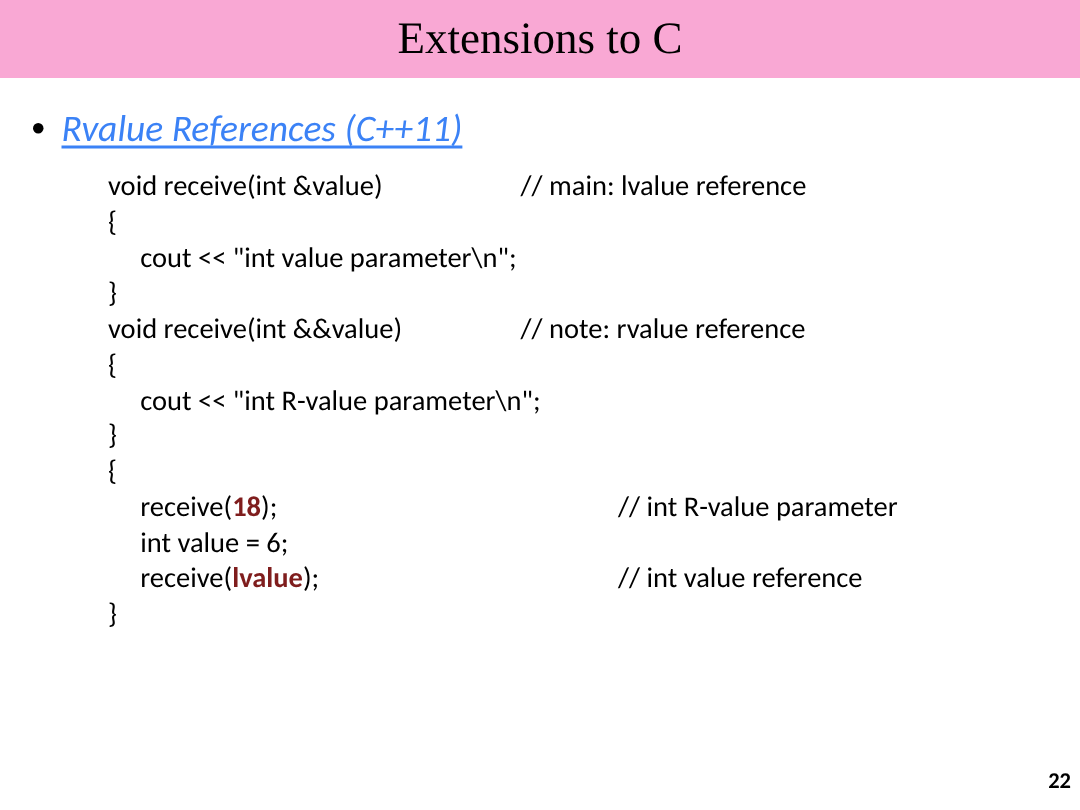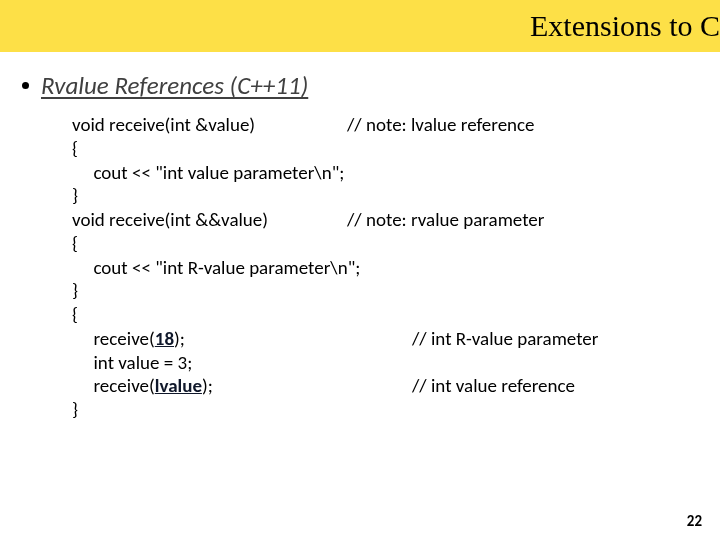--- a/index.html
+++ b/index.html
@@ -13,12 +13,12 @@
     position: relative;
   }
   .title-bar {
-    background: #fde047;
+    background: #f9a8d4;
     width: 100%;
     height: 52px;
     display: flex;
     align-items: center;
-    justify-content: flex-end;
+    justify-content: center;
   }
   .title-text {
     font-family: "Comic Sans MS", "Comic Sans", cursive;

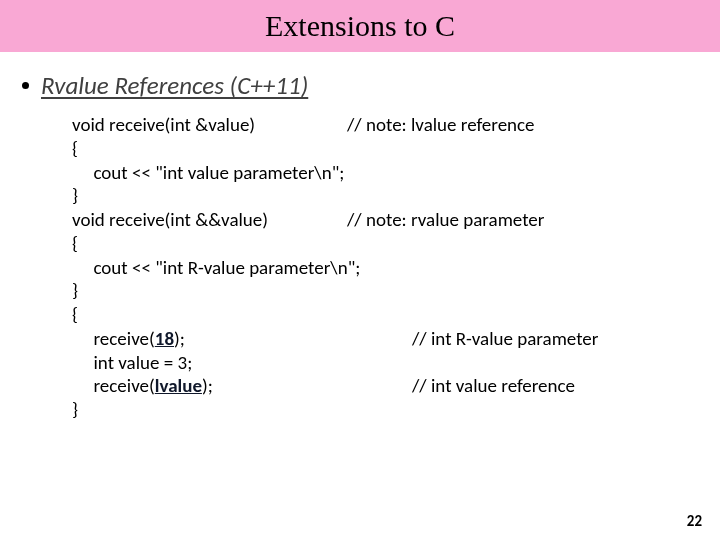--- a/index.html
+++ b/index.html
@@ -42,7 +42,7 @@
     font-family: "Calibri", "Segoe UI", sans-serif;
     font-style: italic;
     font-size: 25px;
-    color: #404040;
+    color: #3b82f6;
     text-decoration: underline;
     text-underline-offset: 3px;
   }

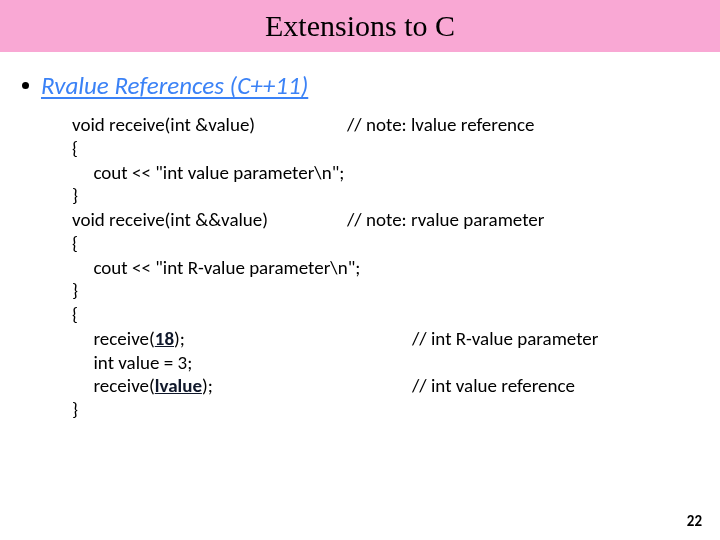--- a/index.html
+++ b/index.html
@@ -79,7 +79,7 @@
 </div>
 
 <div class="code-block">
-  <div class="code-line"><span style="display:inline-block;width:275px">void receive(int &amp;value)</span><span>// note: lvalue reference</span></div>
+  <div class="code-line"><span style="display:inline-block;width:275px">void receive(int &amp;value)</span><span>// main: lvalue reference</span></div>
   <div class="code-line">{</div>
   <div class="code-line">     cout &lt;&lt; "int value parameter\n";</div>
   <div class="code-line">}</div>

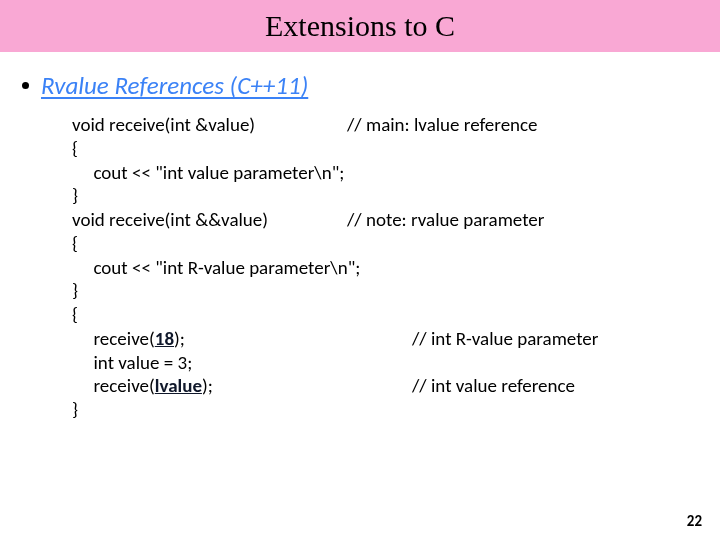--- a/index.html
+++ b/index.html
@@ -83,7 +83,7 @@
   <div class="code-line">{</div>
   <div class="code-line">     cout &lt;&lt; "int value parameter\n";</div>
   <div class="code-line">}</div>
-  <div class="code-line"><span style="display:inline-block;width:275px">void receive(int &amp;&amp;value)</span><span>// note: rvalue parameter</span></div>
+  <div class="code-line"><span style="display:inline-block;width:275px">void receive(int &amp;&amp;value)</span><span>// note: rvalue reference</span></div>
   <div class="code-line">{</div>
   <div class="code-line">     cout &lt;&lt; "int R-value parameter\n";</div>
   <div class="code-line">}</div>

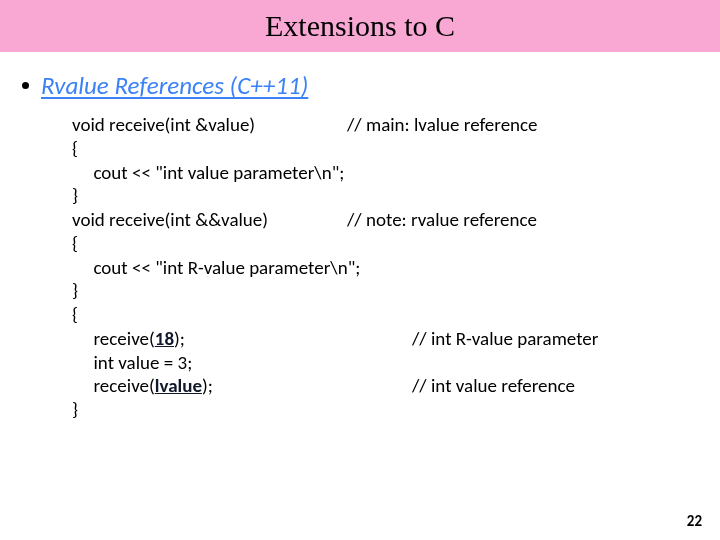--- a/index.html
+++ b/index.html
@@ -56,7 +56,7 @@
   .code-line {
     white-space: pre;
   }
-  .bold-red { color: #0f172a; font-weight: 700; text-decoration: underline; }
+  .bold-red { color: #7f1d1d; font-weight: 700; }
   .page-num {
     position: absolute;
     bottom: 10px;

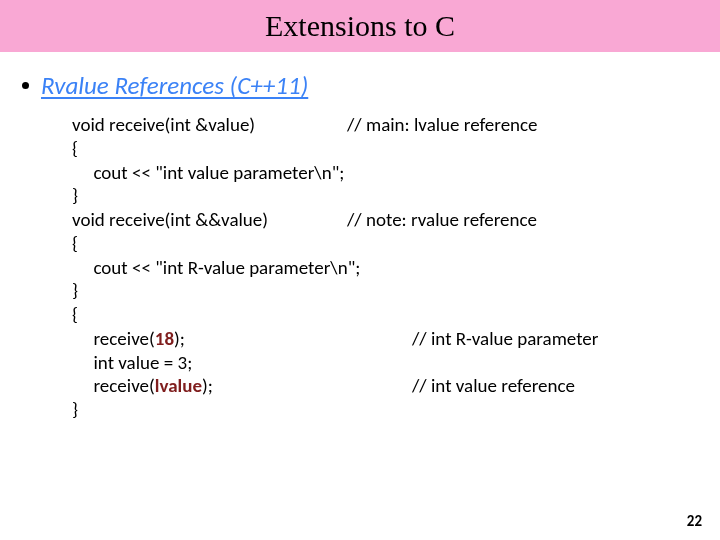--- a/index.html
+++ b/index.html
@@ -89,7 +89,7 @@
   <div class="code-line">}</div>
   <div class="code-line">{</div>
   <div class="code-line"><span style="display:inline-block;width:340px"><span>     receive(</span><span class="bold-red">18</span><span>);</span></span><span>// int R-value parameter</span></div>
-  <div class="code-line">     int value = 3;</div>
+  <div class="code-line">     int value = 6;</div>
   <div class="code-line"><span style="display:inline-block;width:340px"><span>     receive(</span><span class="bold-red">lvalue</span><span>);</span></span><span>// int value reference</span></div>
   <div class="code-line">}</div>
 </div>

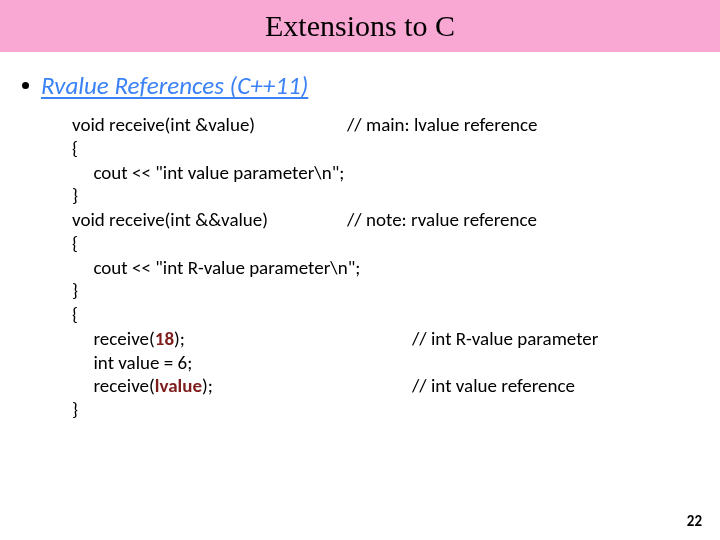--- a/index.html
+++ b/index.html
@@ -60,7 +60,7 @@
   .page-num {
     position: absolute;
     bottom: 10px;
-    right: 18px;
+    right: 6px;
     font-size: 15px;
     font-family: "Calibri", sans-serif;
     font-weight: 700;

